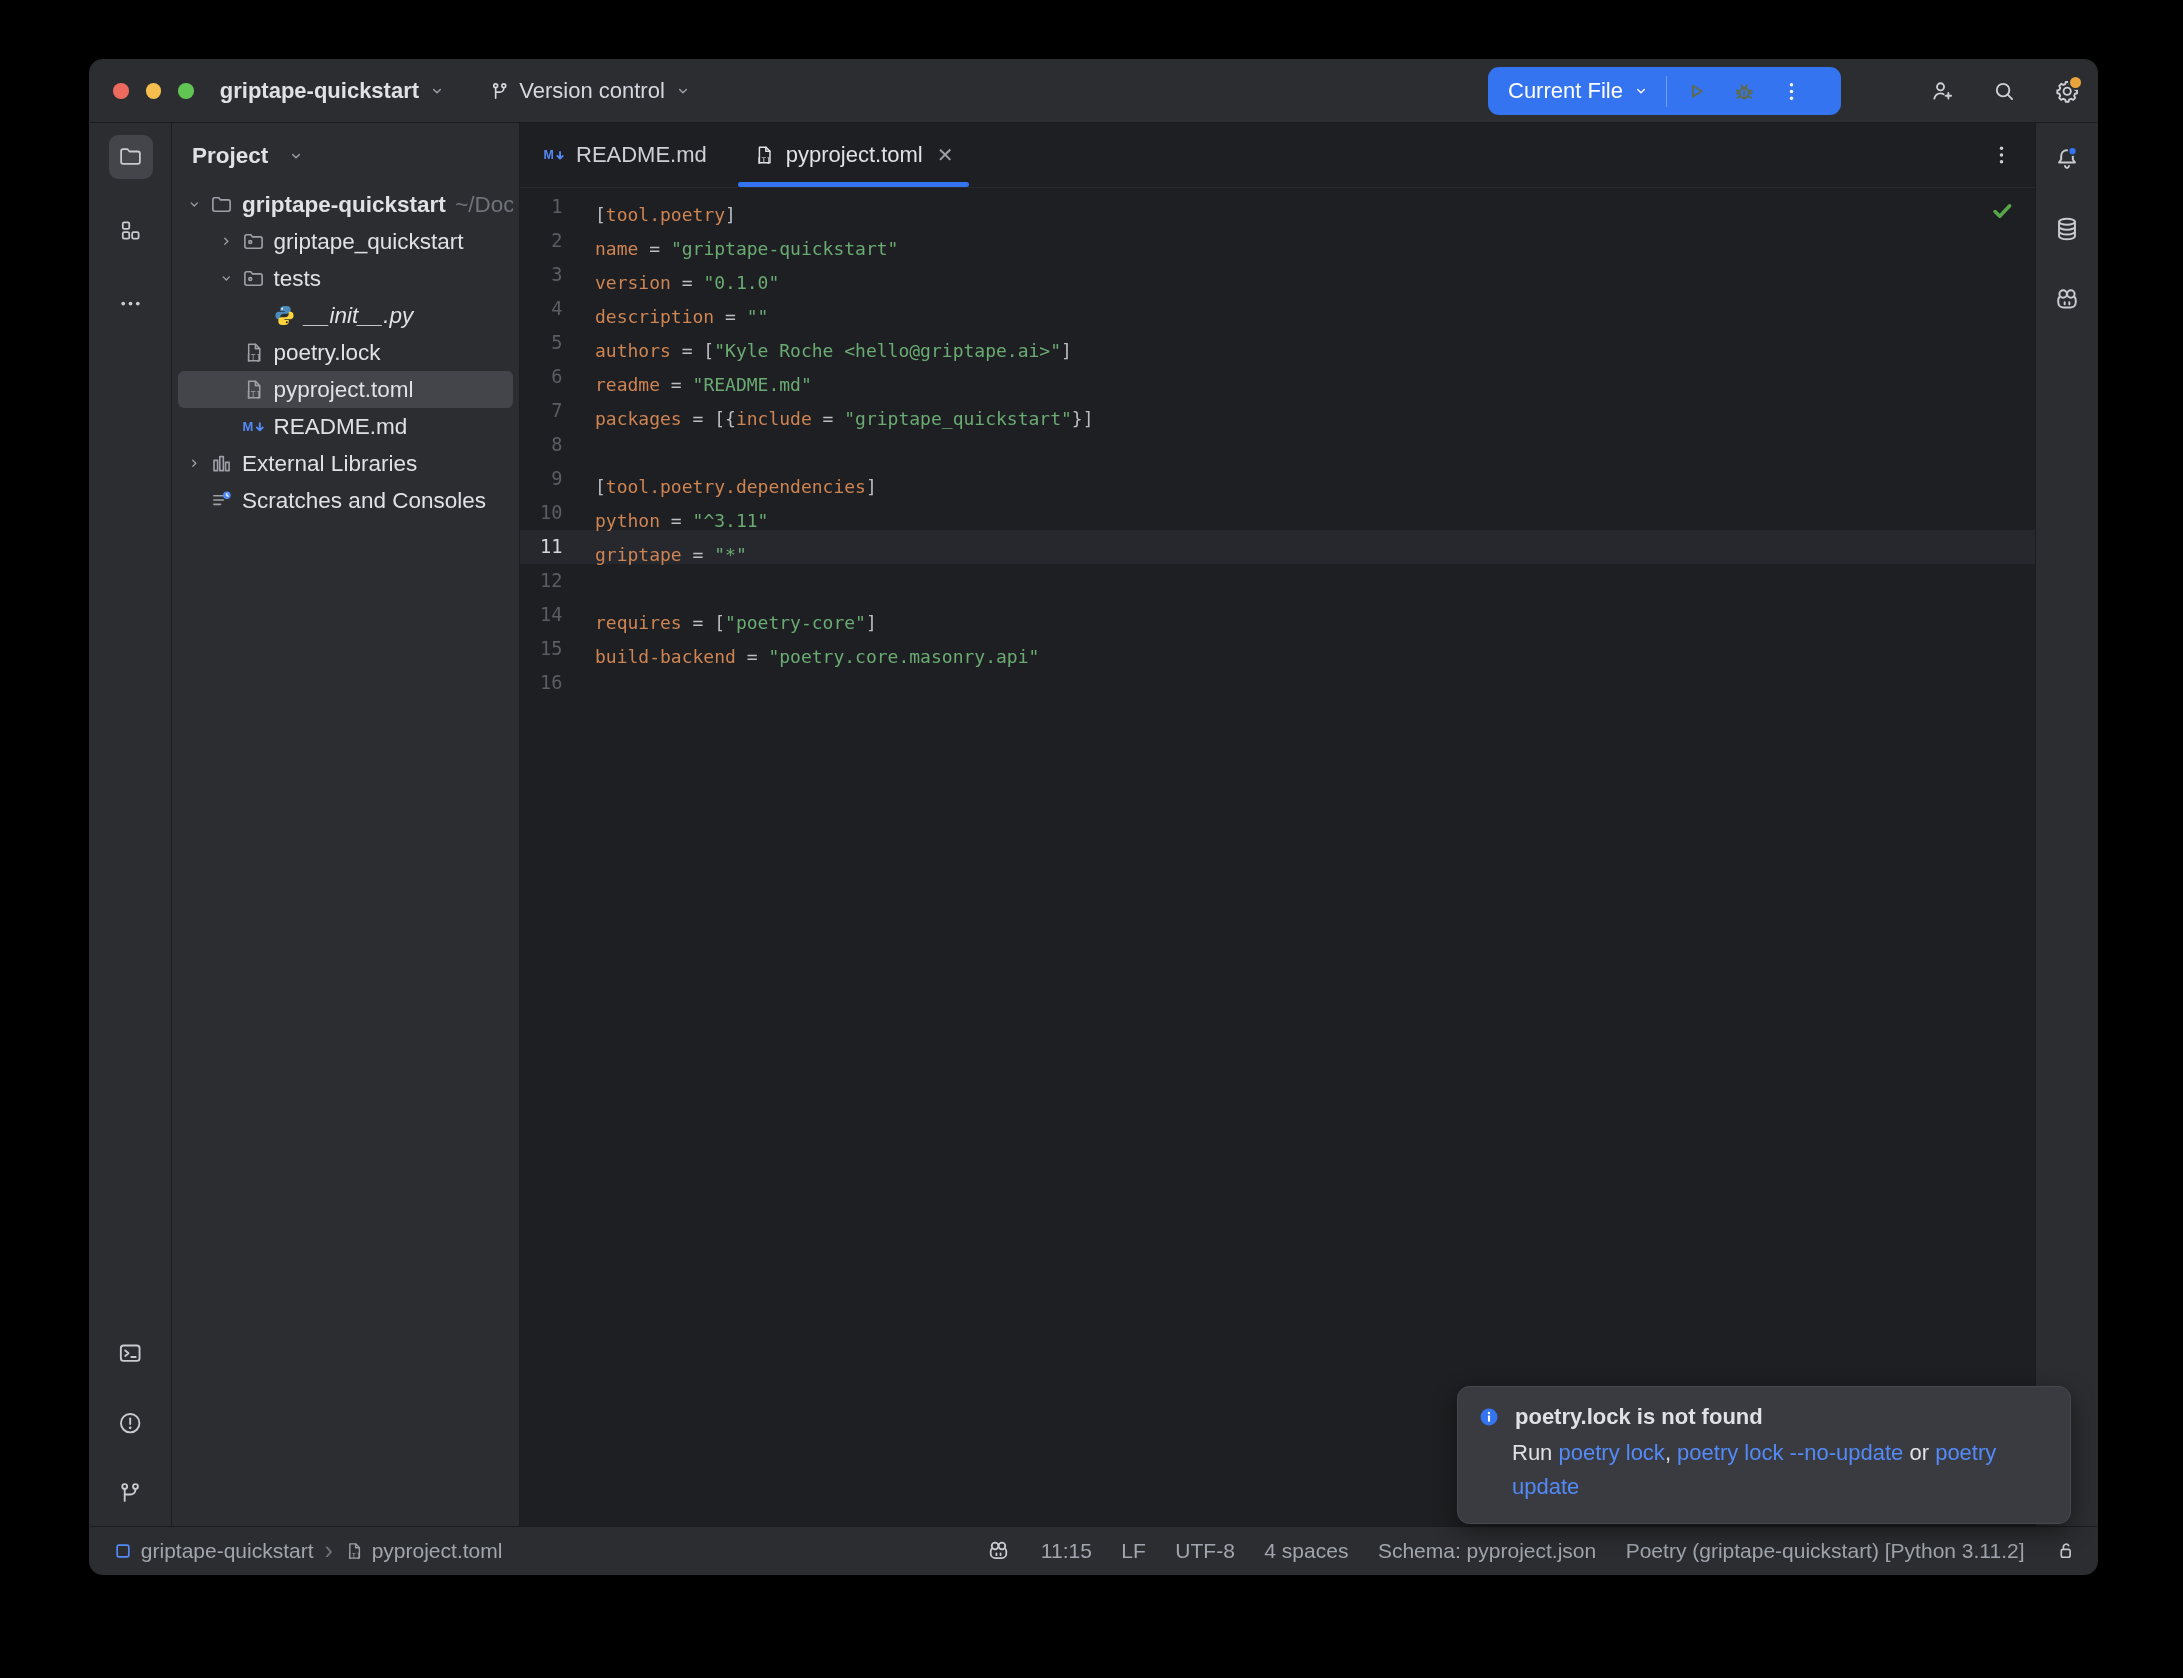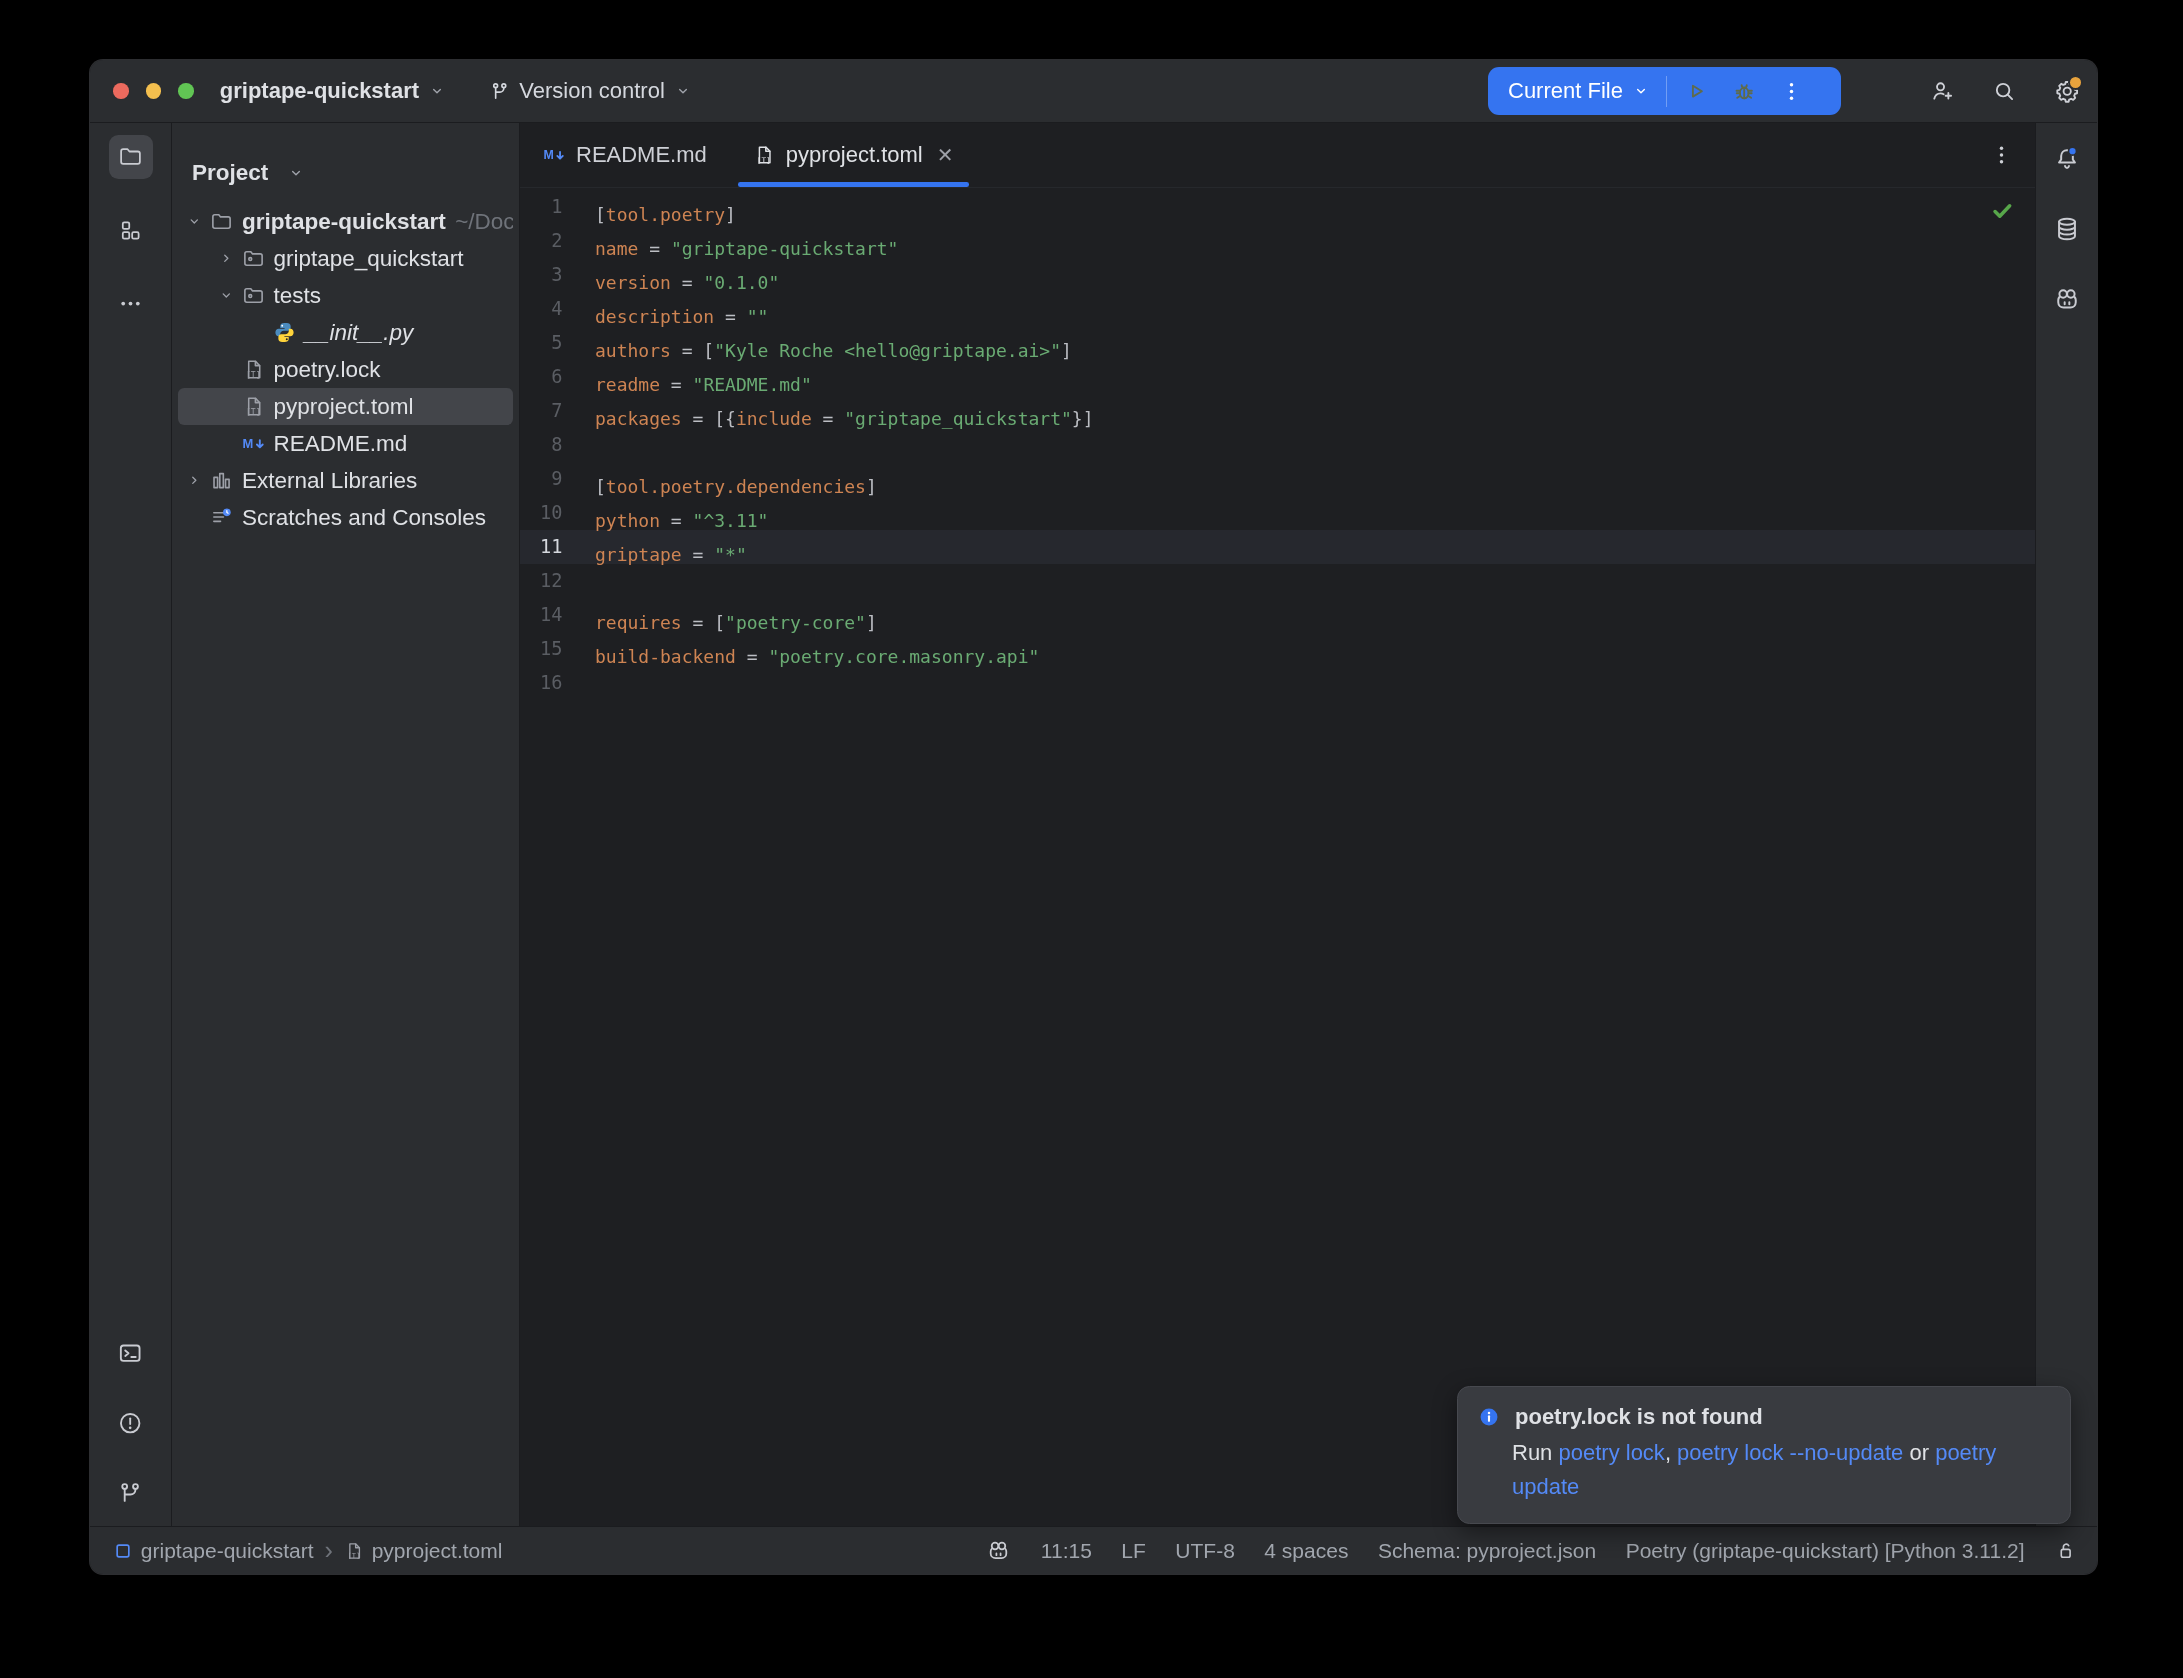--- a/index.html
+++ b/index.html
@@ -38,7 +38,7 @@
           flex-direction:column;align-items:center;padding-top:18.6px;gap:36px;color:#C9CBD1;}
   
   .tree{width:347px;flex:none;background:#2B2D30;border-right:0.8px solid #1B1C1F;overflow:hidden;}
-  .tree-head{display:flex;align-items:center;gap:18px;margin:37px 0 17px 20px;font-size:22.5px;font-weight:700;}
+  .tree-head{display:flex;align-items:center;gap:18px;margin:20px 0 17px 20px;font-size:22.5px;font-weight:700;}
   .trow{height:37px;display:flex;align-items:center;margin:0 6.2px;border-radius:6.2px;font-size:22.5px;
         white-space:nowrap;overflow:hidden;color:#DFE1E5;}
   .trow.sel{background:#43454A;}

